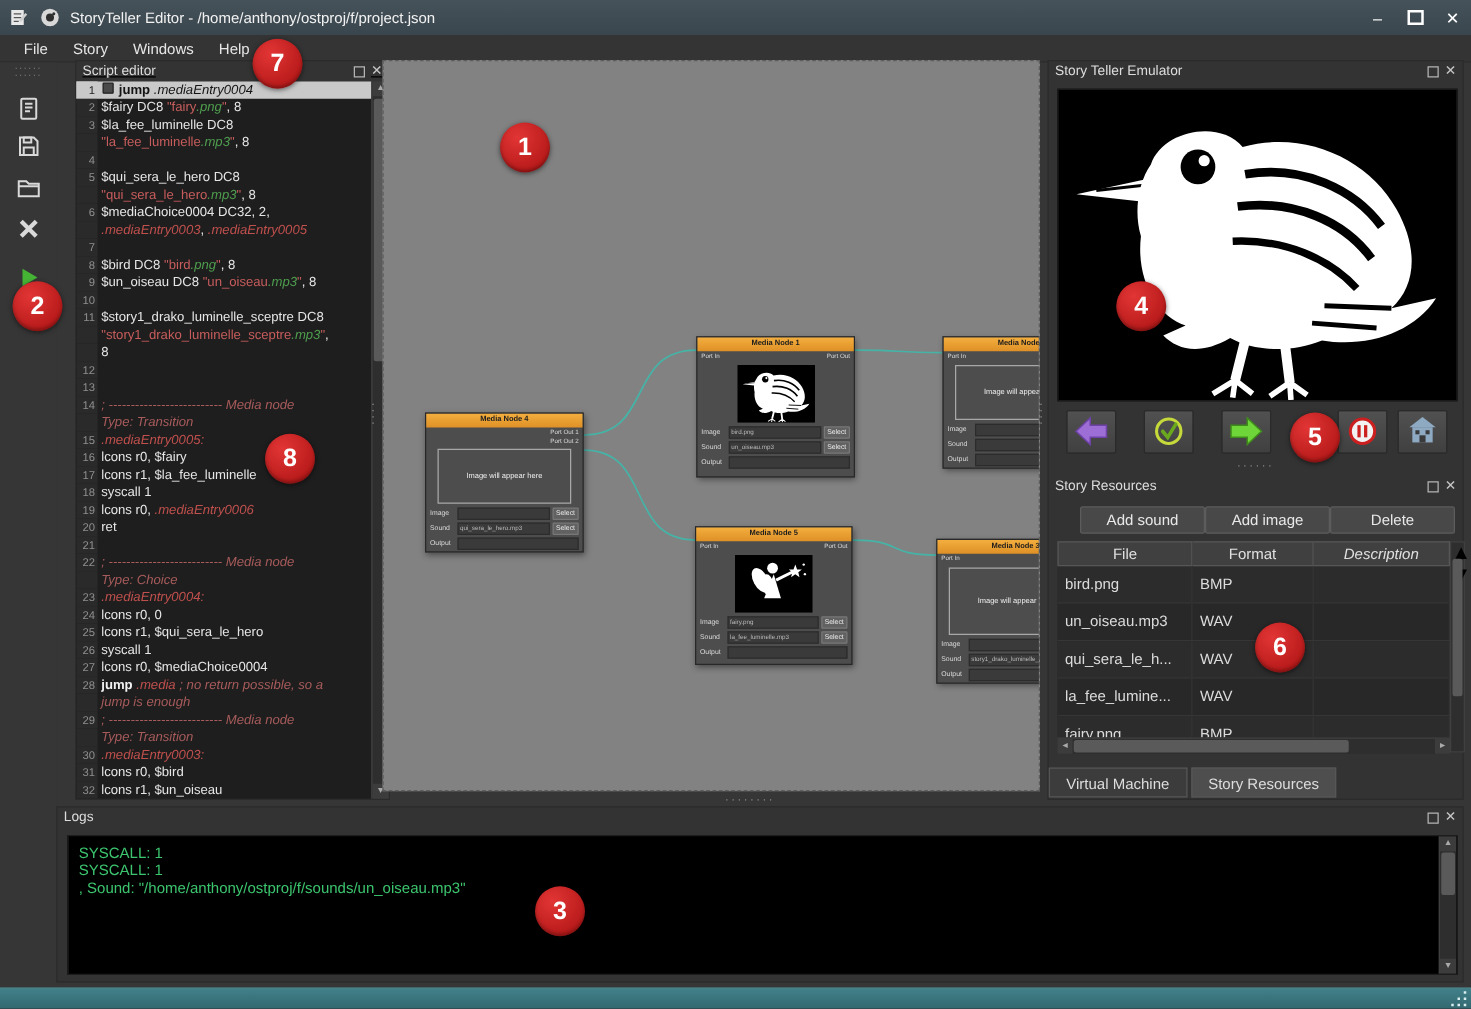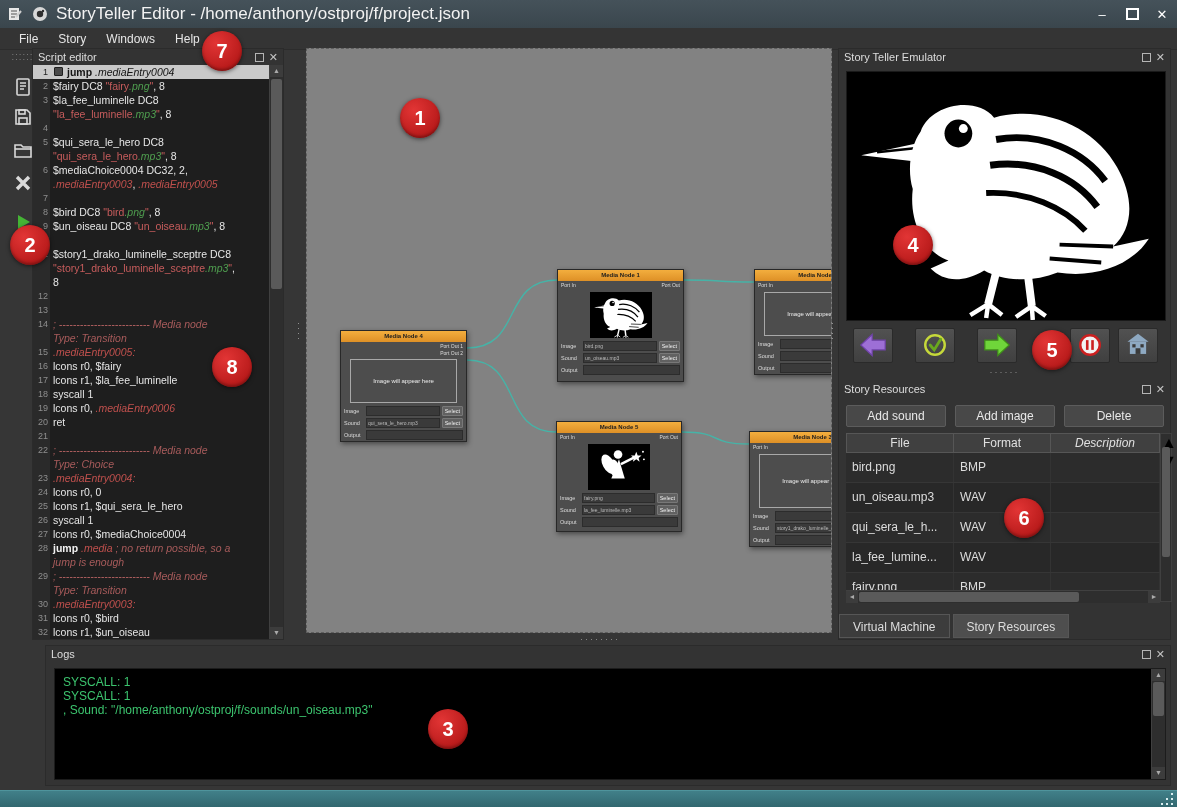--- a/index.html
+++ b/index.html
@@ -8,7 +8,7 @@
   
   .titlebar{position:absolute;left:0;top:0;width:1177px;height:28px;background:linear-gradient(#45525a,#3a464d);display:flex;align-items:center;gap:7px;padding-left:6px;box-sizing:border-box;}
   .tb-icon{width:18px;height:18px;display:flex;align-items:center;justify-content:center;flex:none;}
-  .tb-title{color:#f2f2f2;font-size:17px;}
+  .tb-title{color:#f2f2f2;font-size:12px;}
   .tb-controls{margin-left:auto;display:flex;height:28px;}
   .tb-btn{width:30px;height:28px;display:flex;align-items:center;justify-content:center;color:#fff;font-size:13px;}
   .maxbox{width:9px;height:8px;border:2px solid #fff;display:inline-block;}

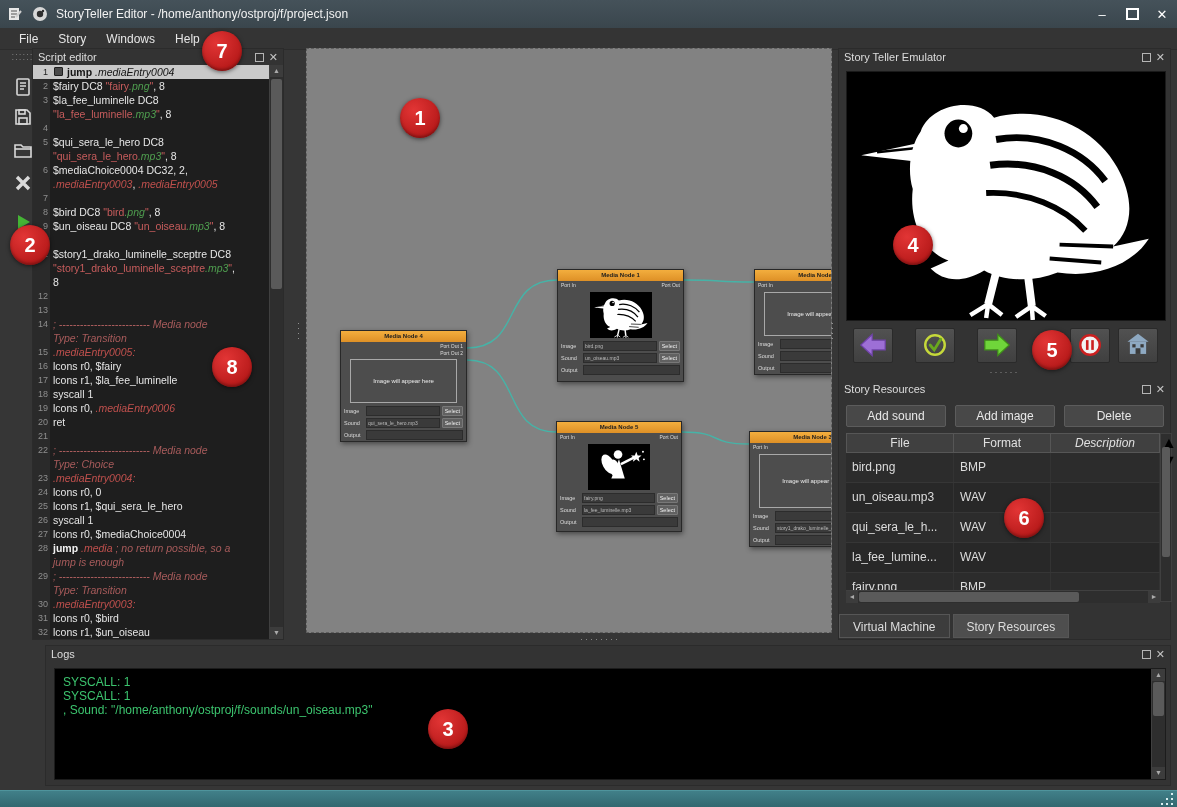--- a/index.html
+++ b/index.html
@@ -31,7 +31,7 @@
   .close-ic{color:#c5c5c5;font-size:11px;line-height:10px;}
 
   
-  .script-panel{left:32px;top:48px;width:252px;height:592px;}
+  .script-panel{left:60px;top:48px;width:252px;height:592px;text-decoration:underline;}
   .code-wrap{position:absolute;left:0;top:16px;right:0;bottom:0;}
   .code-area{position:absolute;left:0;top:0;right:13px;bottom:0;background:#1e1e1e;overflow:hidden;}
   .code-row{display:flex;height:14px;}

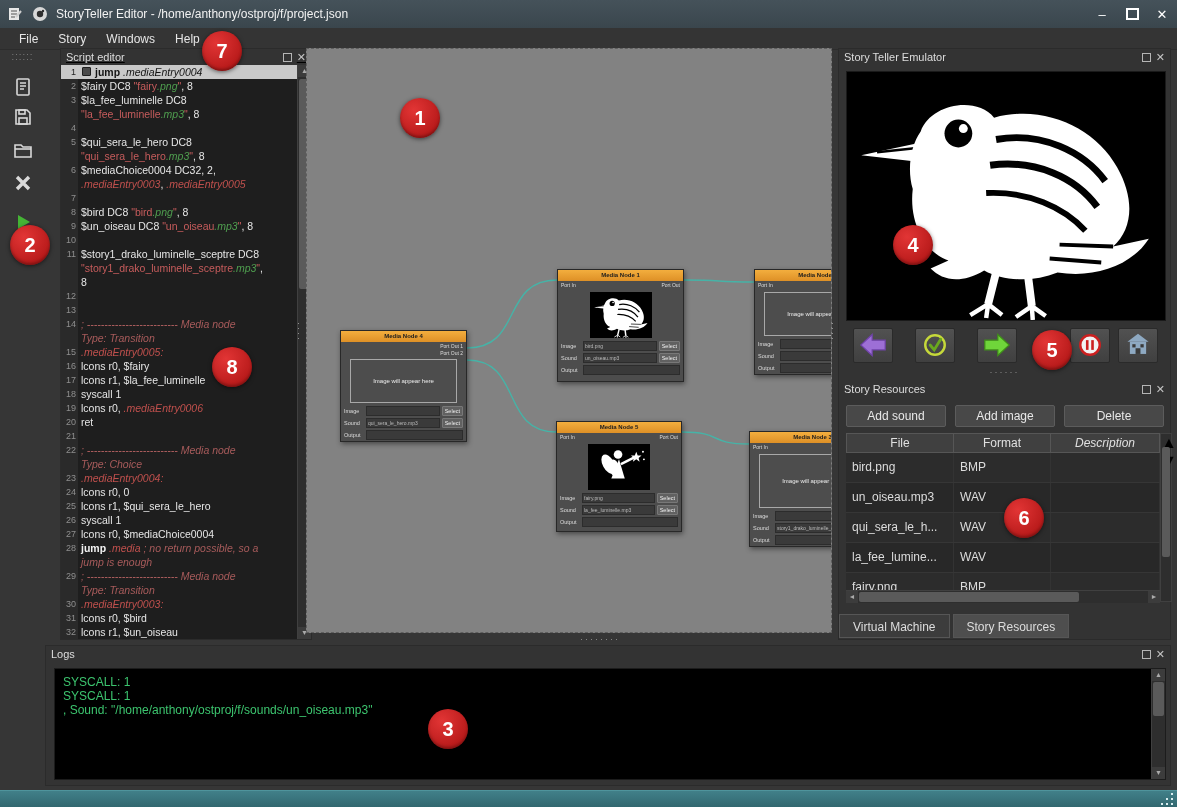--- a/index.html
+++ b/index.html
@@ -81,7 +81,7 @@
   .emu-btn + .emu-btn.home{margin-left:-14px;}
   .emu-dots{position:absolute;left:0;right:0;top:318px;text-align:center;color:#909090;font-size:9px;letter-spacing:2px;}
   .res-head{position:absolute;left:0;top:332px;right:0;}
-  .res-btns{position:absolute;left:7px;top:356px;width:318px;height:22px;display:flex;justify-content:space-between;}
+  .res-btns{position:absolute;left:7px;top:356px;width:318px;height:22px;display:flex;justify-content:flex-end;}
   .res-btn{width:100px;height:22px;background:#484848;border:1px solid #5c5c5c;color:#e8e8e8;font-size:12px;border-radius:2px;font-family:inherit;}
   .res-table{position:absolute;left:7px;top:384px;width:314px;}
   .thead{display:flex;height:20px;}

